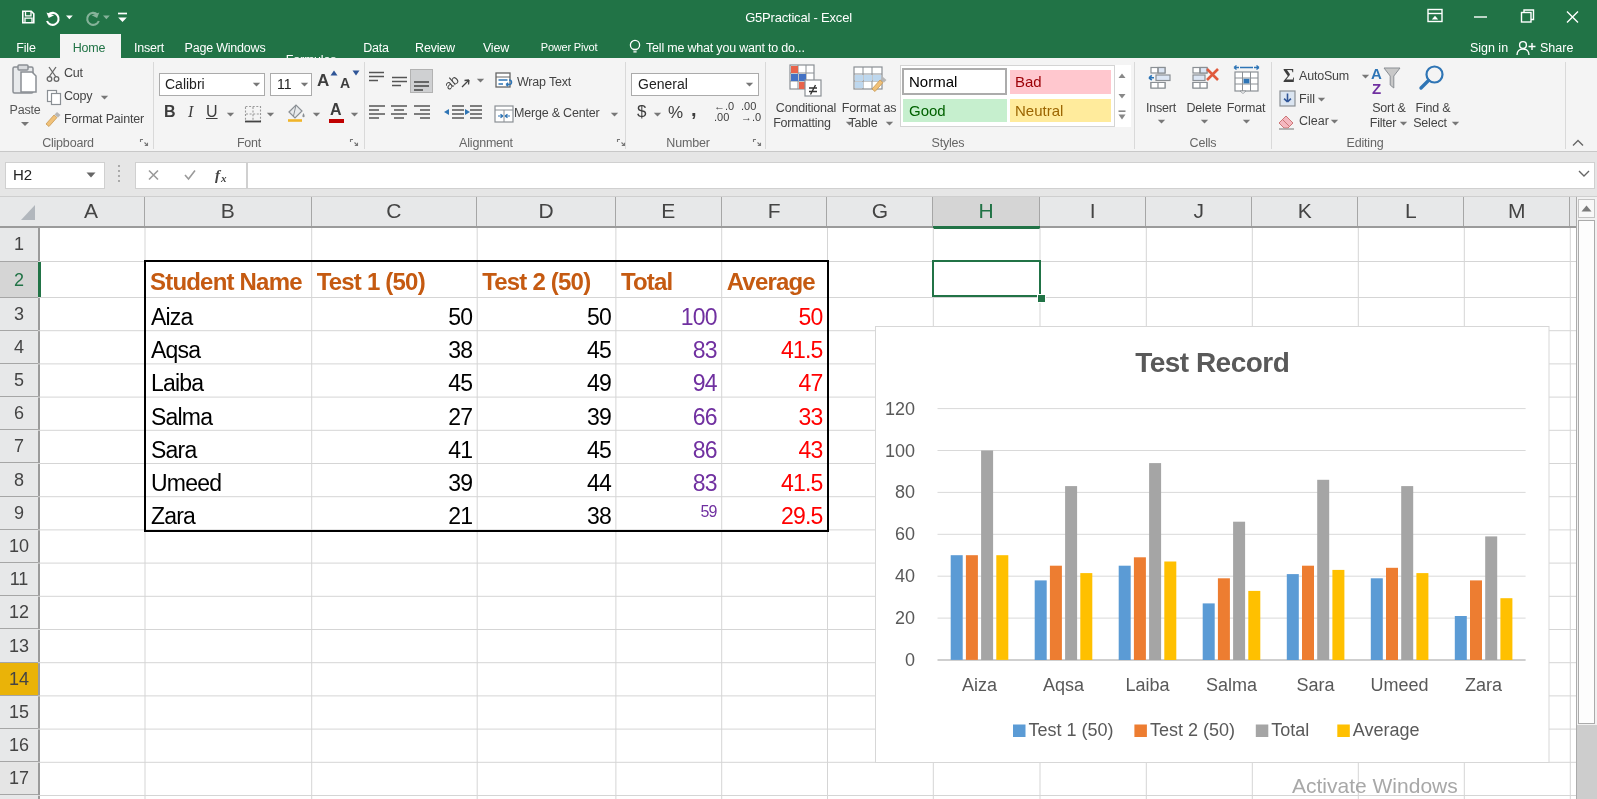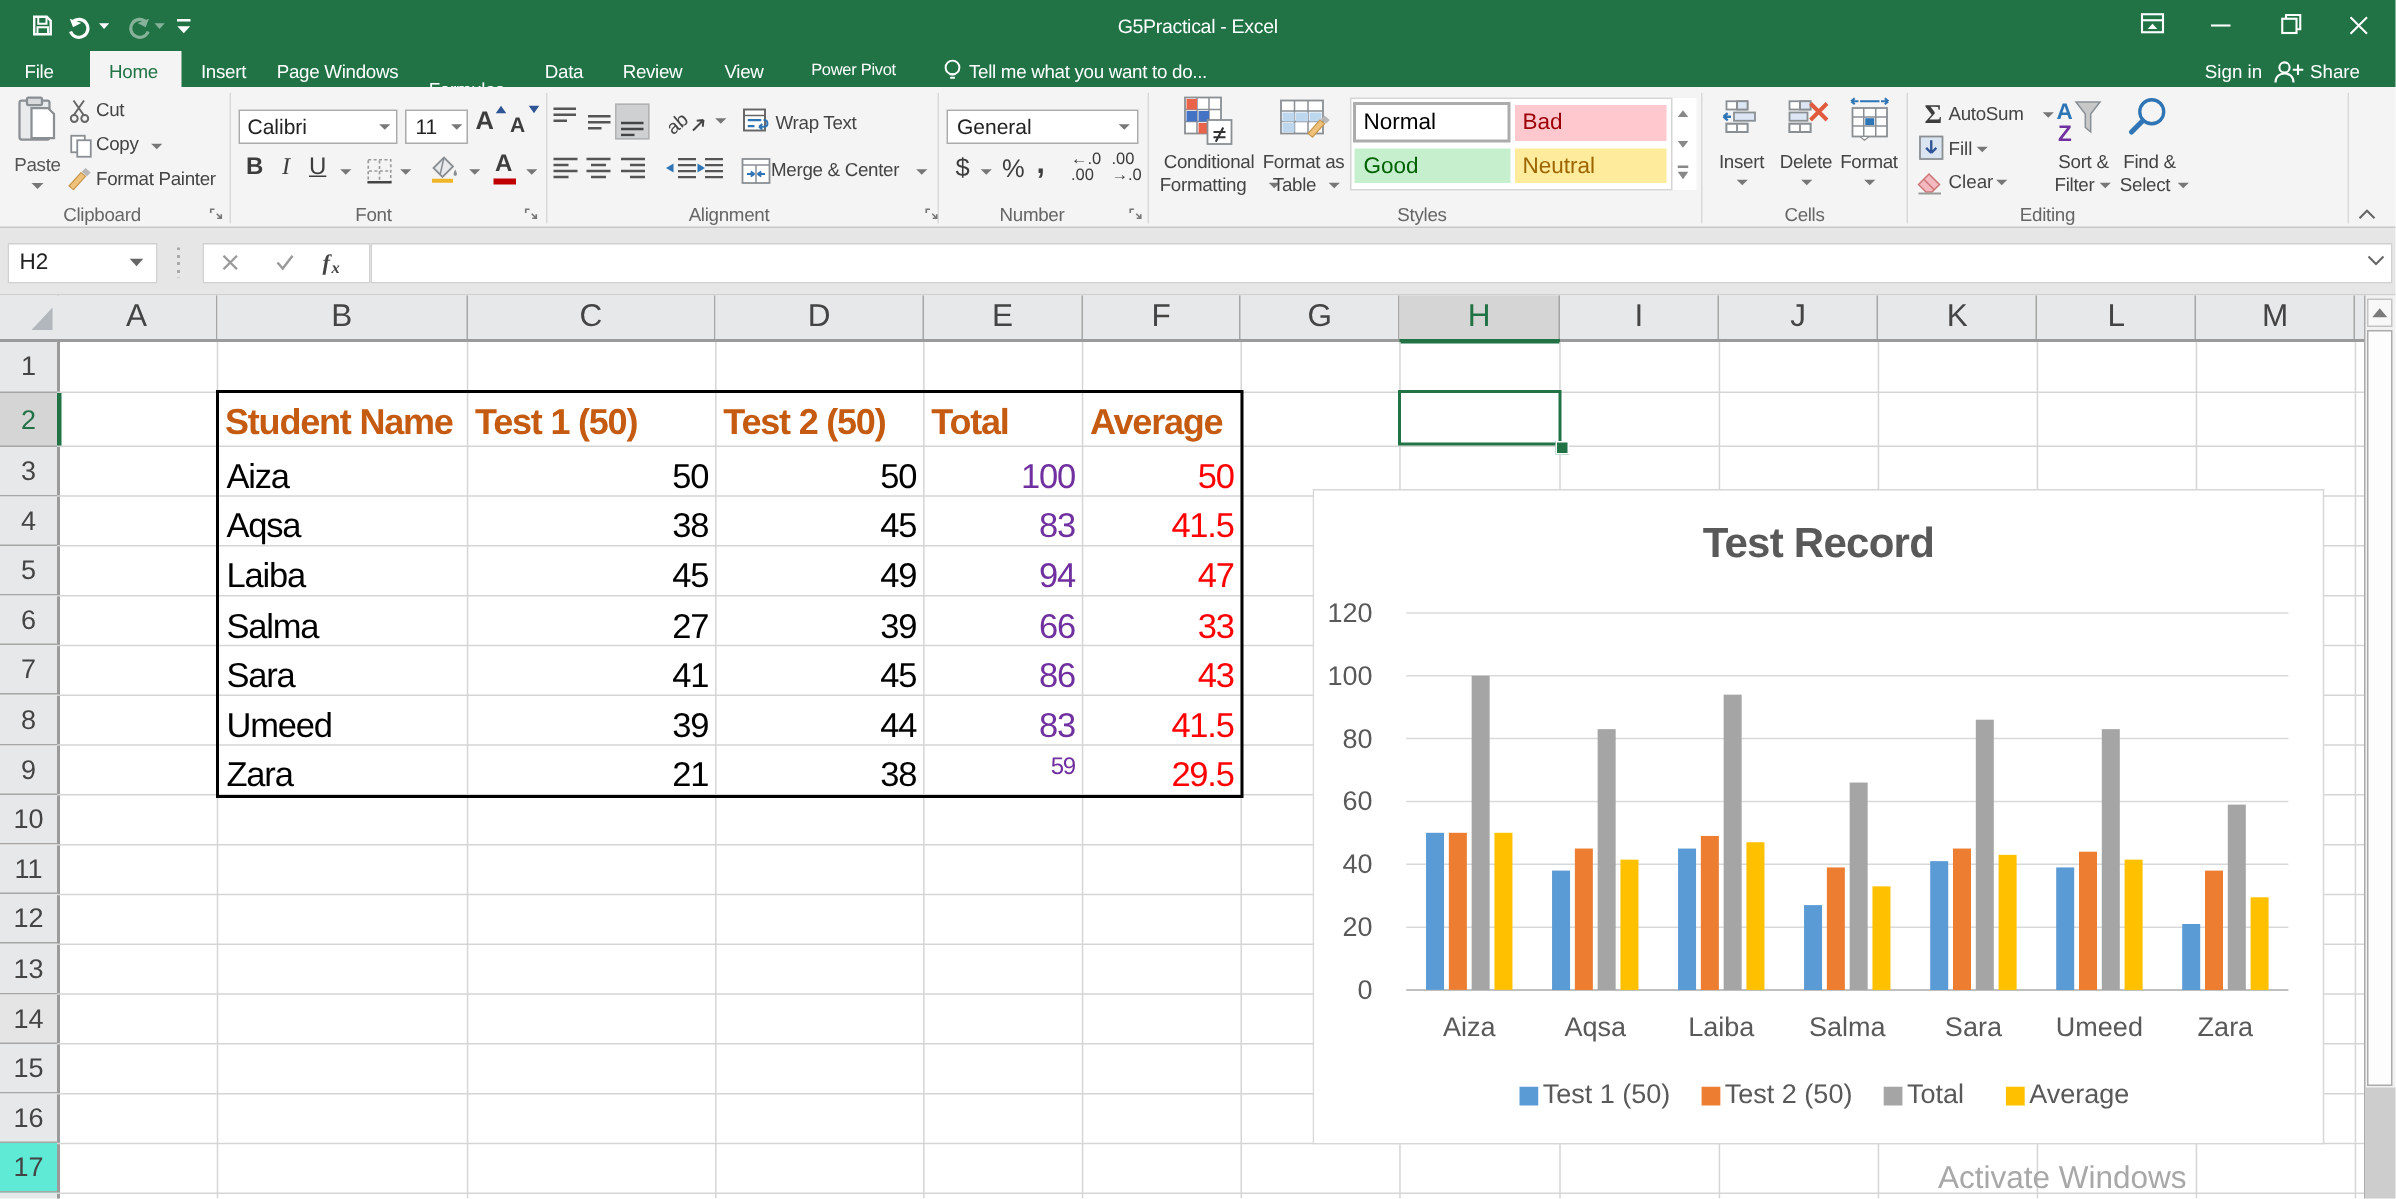--- a/index.html
+++ b/index.html
@@ -455,7 +455,7 @@
 <div class="ab" style="left:0;top:563.1px;width:38px;height:33.19999999999993px;background:#E7E8E9;box-sizing:border-box;border-bottom:1px solid #A6A6A6;font-size:18px;color:#444444;text-align:center;line-height:33.19999999999993px;">11</div>
 <div class="ab" style="left:0;top:596.3px;width:38px;height:33.200000000000045px;background:#E7E8E9;box-sizing:border-box;border-bottom:1px solid #A6A6A6;font-size:18px;color:#444444;text-align:center;line-height:33.200000000000045px;">12</div>
 <div class="ab" style="left:0;top:629.5px;width:38px;height:33.200000000000045px;background:#E7E8E9;box-sizing:border-box;border-bottom:1px solid #A6A6A6;font-size:18px;color:#444444;text-align:center;line-height:33.200000000000045px;">13</div>
-<div class="ab" style="left:0;top:662.7px;width:38px;height:33.19999999999993px;background:#e5e5e5;box-sizing:border-box;border-bottom:1px solid #A6A6A6;font-size:18px;color:#444444;text-align:center;line-height:33.19999999999993px;">14</div>
+<div class="ab" style="left:0;top:662.7px;width:38px;height:33.19999999999993px;background:#eab308;box-sizing:border-box;border-bottom:1px solid #A6A6A6;font-size:18px;color:#444444;text-align:center;line-height:33.19999999999993px;">14</div>
 <div class="ab" style="left:0;top:695.9px;width:38px;height:33.200000000000045px;background:#E7E8E9;box-sizing:border-box;border-bottom:1px solid #A6A6A6;font-size:18px;color:#444444;text-align:center;line-height:33.200000000000045px;">15</div>
 <div class="ab" style="left:0;top:729.1px;width:38px;height:33.19999999999993px;background:#E7E8E9;box-sizing:border-box;border-bottom:1px solid #A6A6A6;font-size:18px;color:#444444;text-align:center;line-height:33.19999999999993px;">16</div>
 <div class="ab" style="left:0;top:762.3px;width:38px;height:33.200000000000045px;background:#5eead4;box-sizing:border-box;border-bottom:1px solid #A6A6A6;font-size:18px;color:#444444;text-align:center;line-height:33.200000000000045px;">17</div>

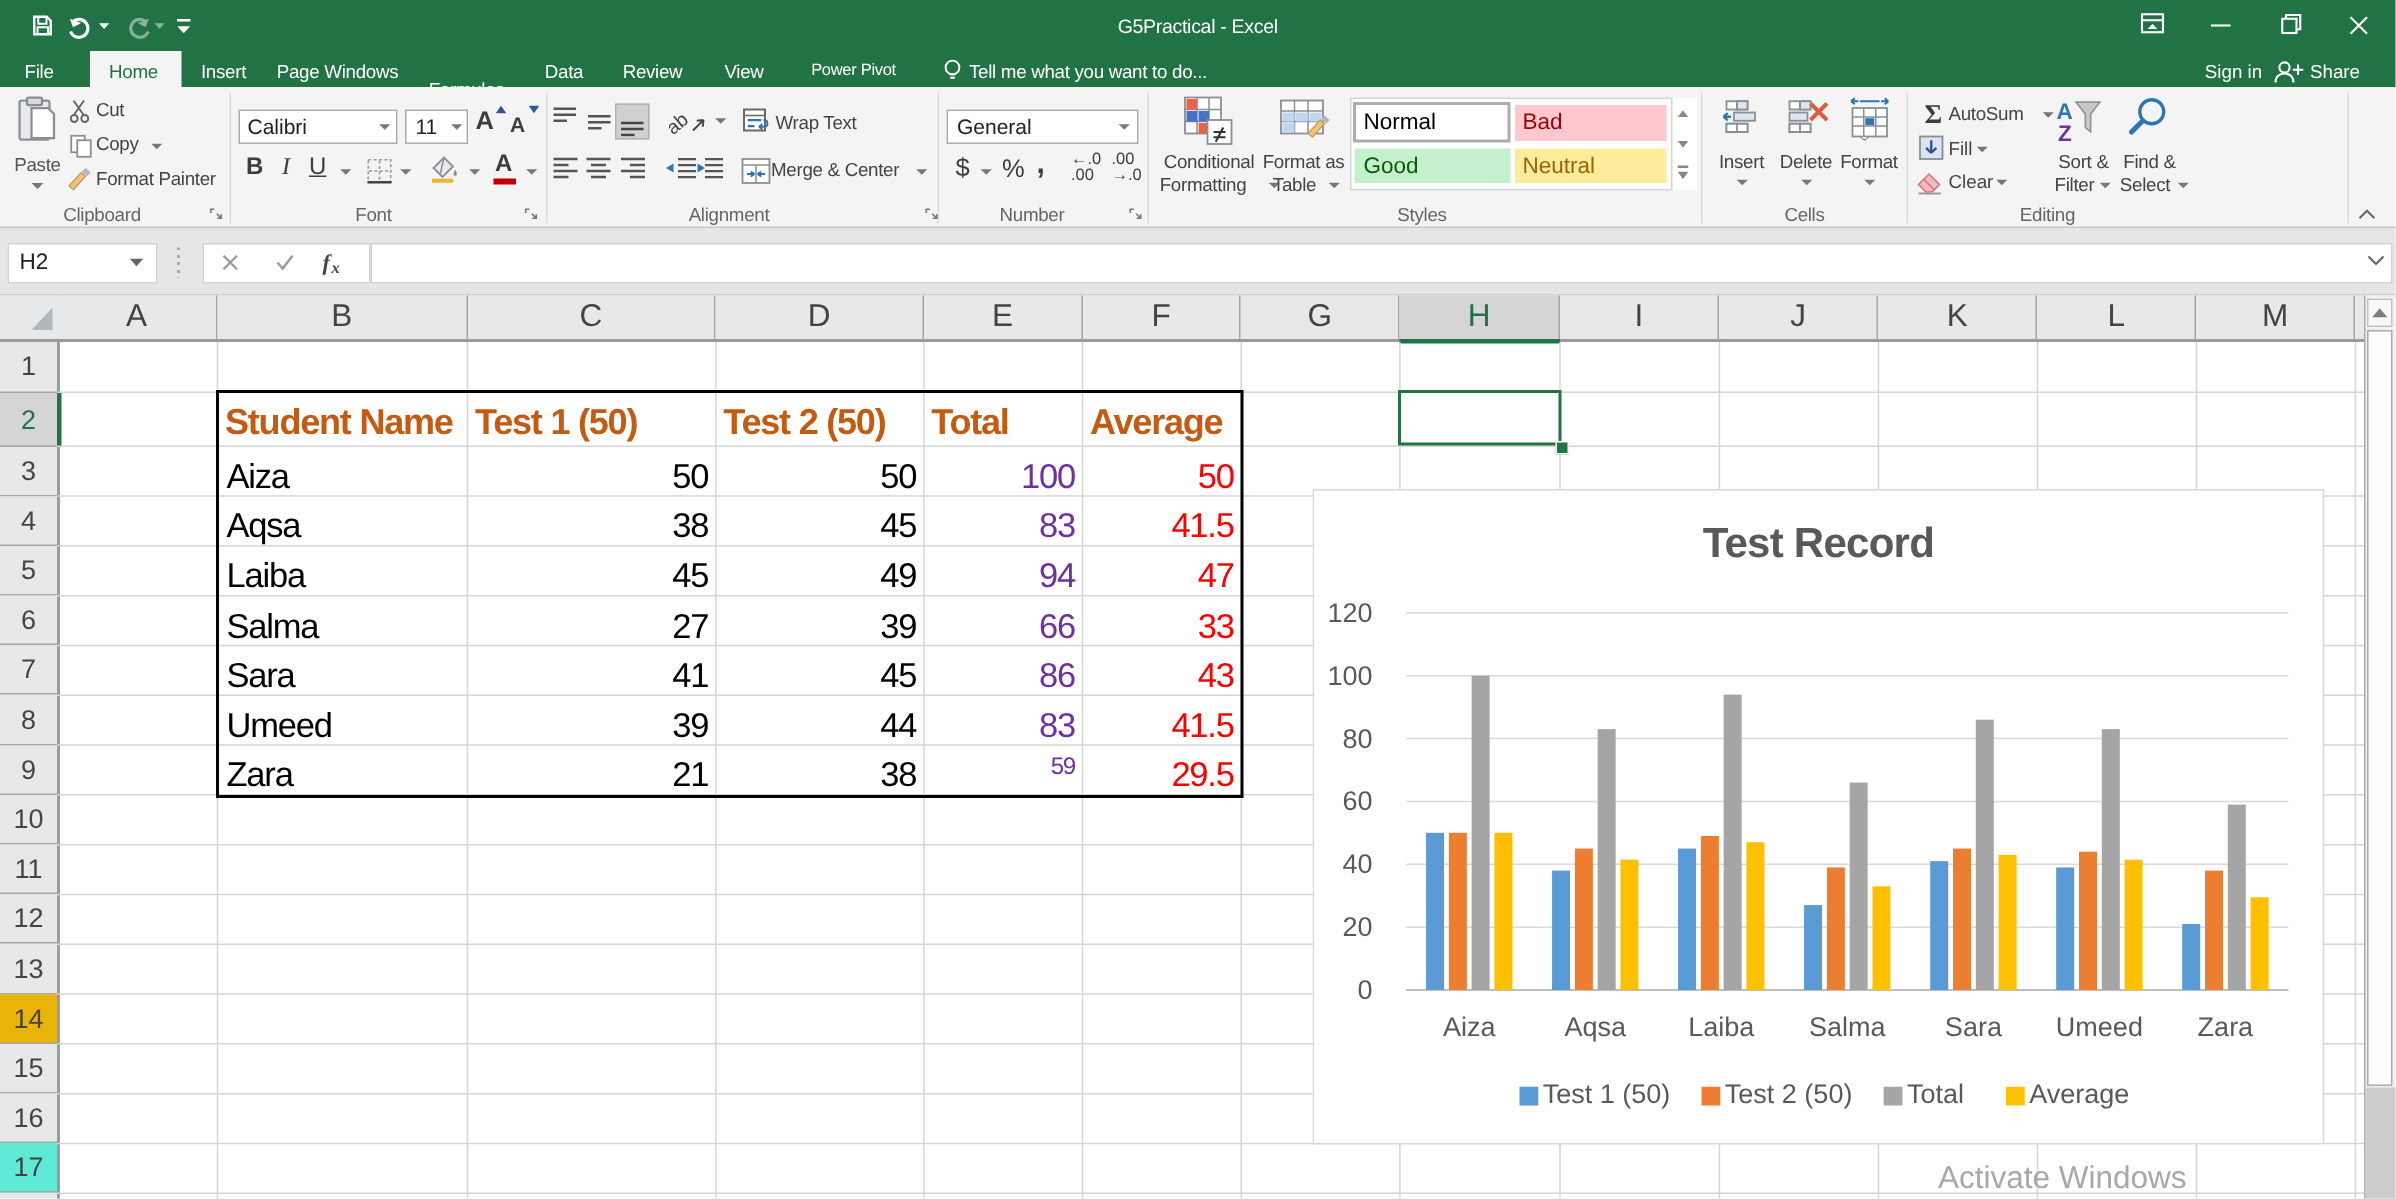--- a/index.html
+++ b/index.html
@@ -458,7 +458,7 @@
 <div class="ab" style="left:0;top:662.7px;width:38px;height:33.19999999999993px;background:#eab308;box-sizing:border-box;border-bottom:1px solid #A6A6A6;font-size:18px;color:#444444;text-align:center;line-height:33.19999999999993px;">14</div>
 <div class="ab" style="left:0;top:695.9px;width:38px;height:33.200000000000045px;background:#E7E8E9;box-sizing:border-box;border-bottom:1px solid #A6A6A6;font-size:18px;color:#444444;text-align:center;line-height:33.200000000000045px;">15</div>
 <div class="ab" style="left:0;top:729.1px;width:38px;height:33.19999999999993px;background:#E7E8E9;box-sizing:border-box;border-bottom:1px solid #A6A6A6;font-size:18px;color:#444444;text-align:center;line-height:33.19999999999993px;">16</div>
-<div class="ab" style="left:0;top:762.3px;width:38px;height:33.200000000000045px;background:#5eead4;box-sizing:border-box;border-bottom:1px solid #A6A6A6;font-size:18px;color:#444444;text-align:center;line-height:33.200000000000045px;">17</div>
+<div class="ab" style="left:0;top:762.3px;width:38px;height:33.200000000000045px;background:#e5e5e5;box-sizing:border-box;border-bottom:1px solid #A6A6A6;font-size:18px;color:#444444;text-align:center;line-height:33.200000000000045px;">17</div>
 <div class="ab" style="left:38px;top:261.5px;width:2.5px;height:36px;background:#217346;"></div>
 <svg class="ab" style="left:38px;top:228px" width="1538" height="571" viewBox="0 0 1538 571">
     <line x1="107" y1="0" x2="107" y2="571" stroke="#D5D5D5" stroke-width="1"></line>

